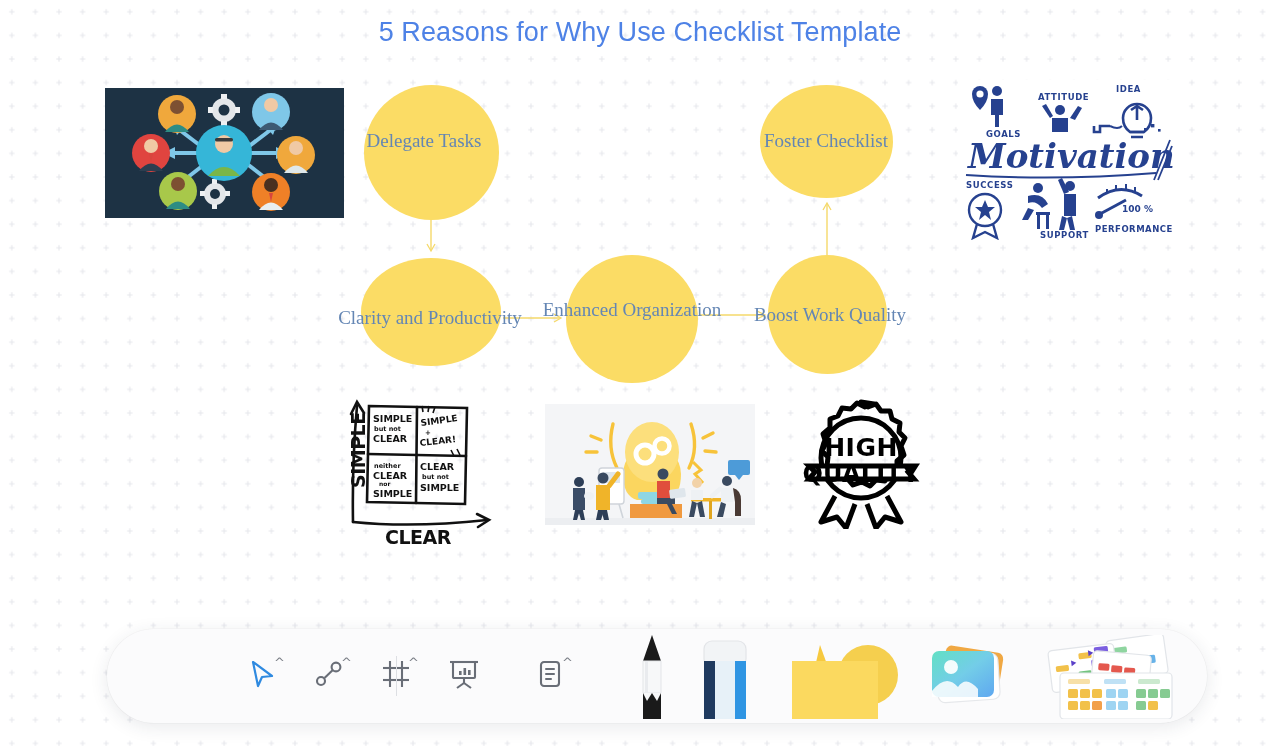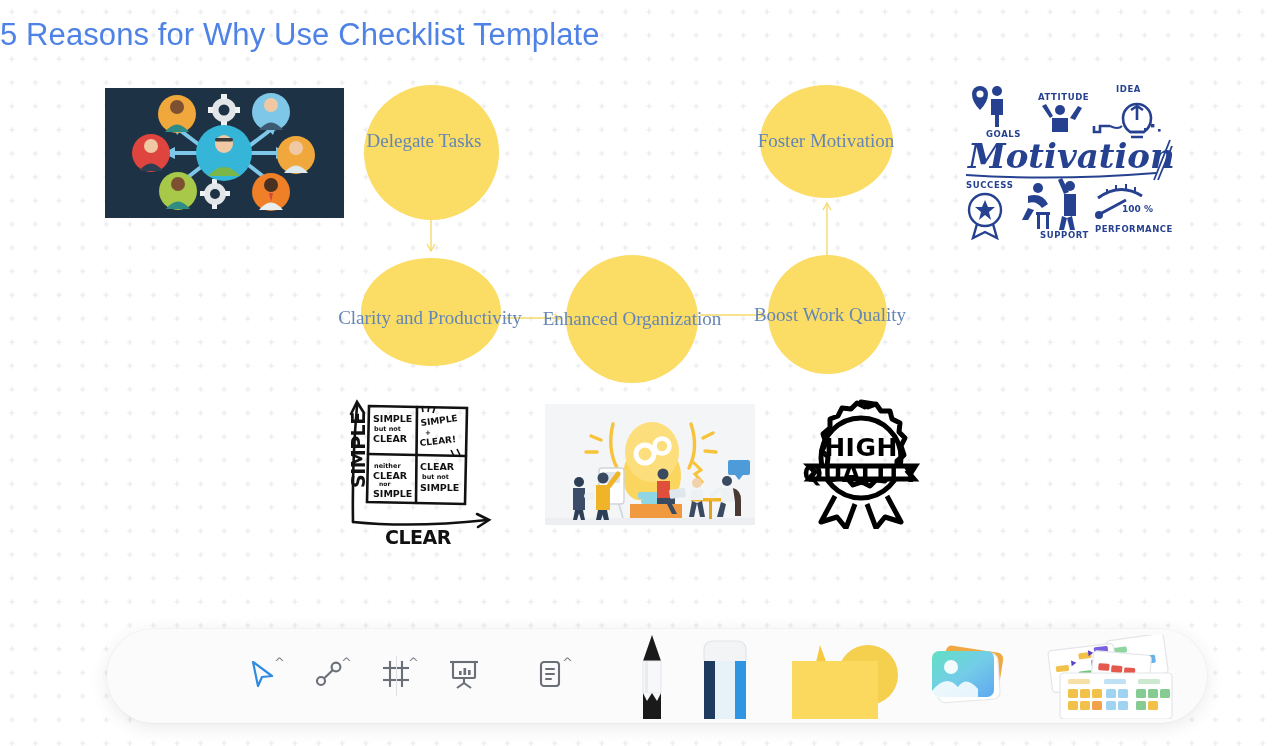--- a/index.html
+++ b/index.html
@@ -46,8 +46,8 @@
     left: 0; right: 0;
     top: 17px;
     z-index: 5;
-    text-align: left;
-    font-size: 31px;
+    text-align: center;
+    font-size: 27px;
     font-weight: 400;
     color: #4e82e6;
     letter-spacing: 0.1px;

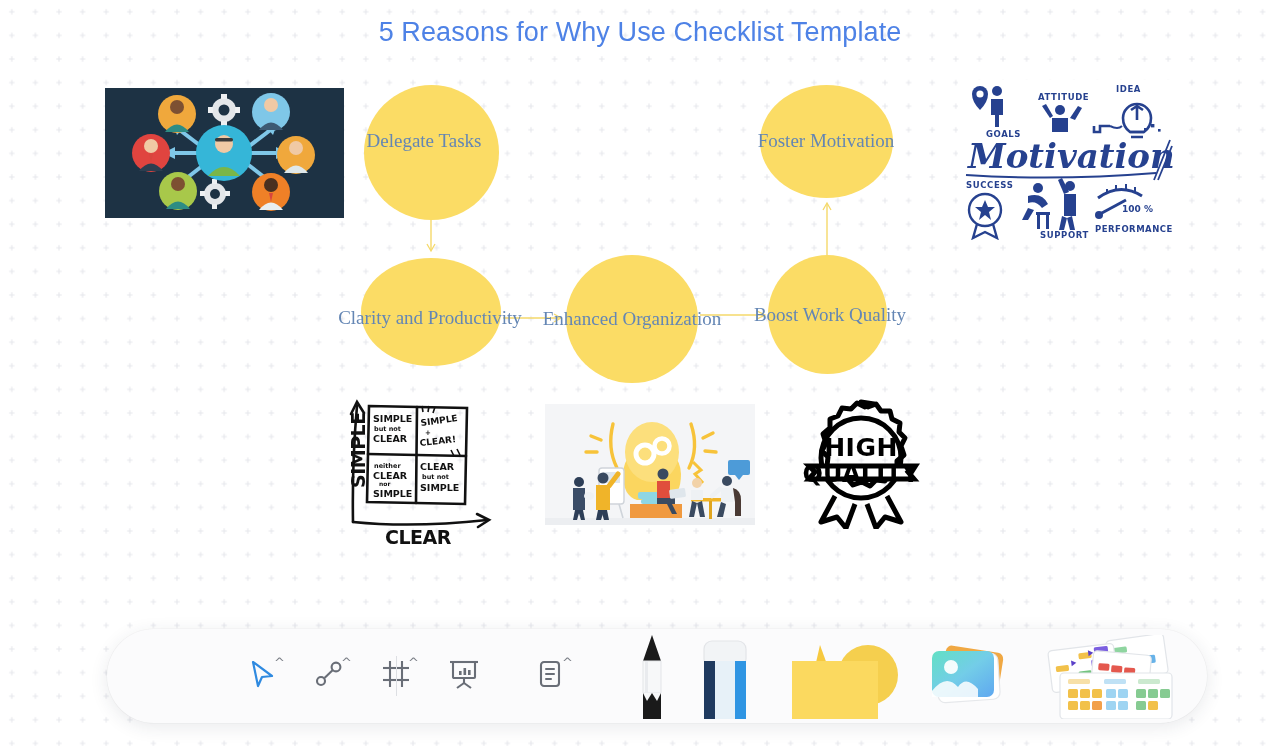--- a/index.html
+++ b/index.html
@@ -184,7 +184,7 @@
   <div class="node-label" style="left:424px; top:141px;">Delegate Tasks</div>
 
   <div class="node" style="left:760px; top:85px; width:133px; height:113px;"></div>
-  <div class="node-label" style="left:826px; top:141px;">Foster Motivation</div>
+  <div class="node-label" style="left:826px; top:141px;">Foster Checklist</div>
 
   <div class="node" style="left:361px; top:258px; width:140px; height:108px;"></div>
   <div class="node-label" style="left:430px; top:318px;">Clarity and Productivity</div>

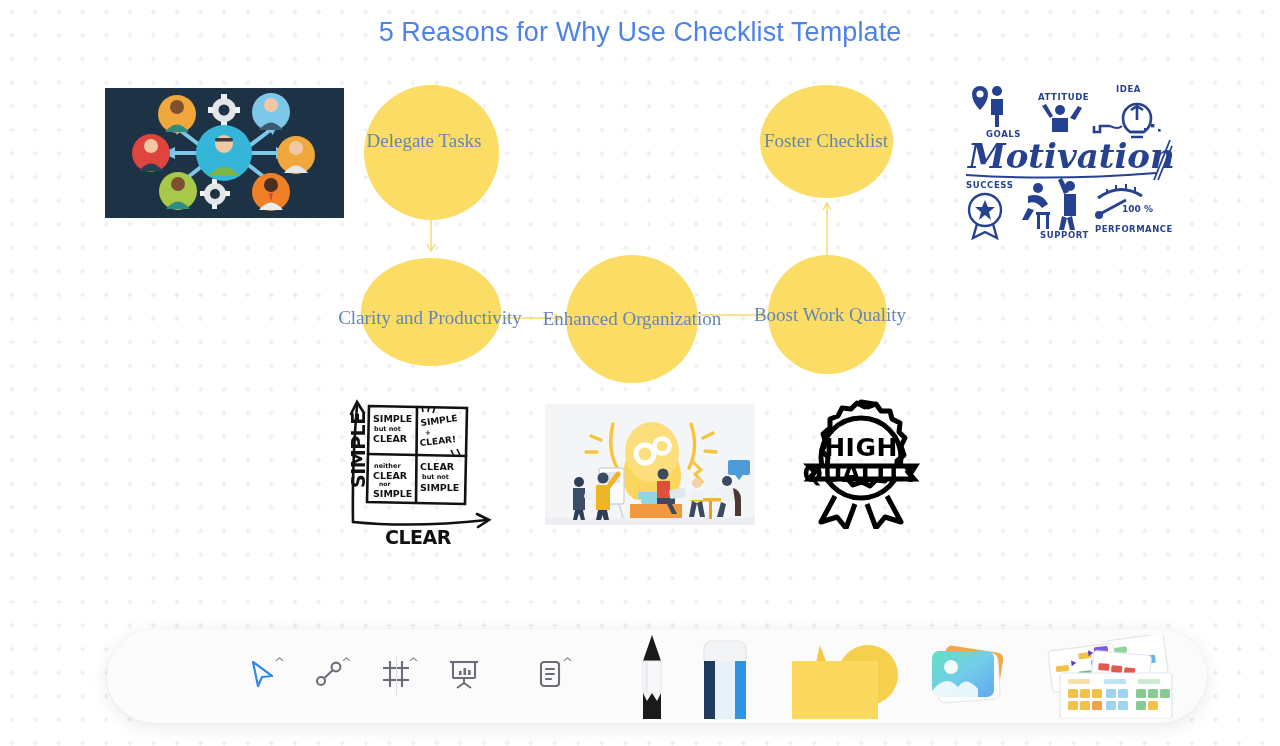--- a/index.html
+++ b/index.html
@@ -190,7 +190,7 @@
   <div class="node-label" style="left:430px; top:318px;">Clarity and Productivity</div>
 
   <div class="node" style="left:566px; top:255px; width:132px; height:128px;"></div>
-  <div class="node-label" style="left:632px; top:319px;">Enhanced Organization</div>
+  <div class="node-label" style="left:632px; top:310px;">Enhanced Organization</div>
 
   <div class="node" style="left:768px; top:255px; width:119px; height:119px;"></div>
   <div class="node-label" style="left:830px; top:315px;text-align:right;">Boost Work Quality</div>

